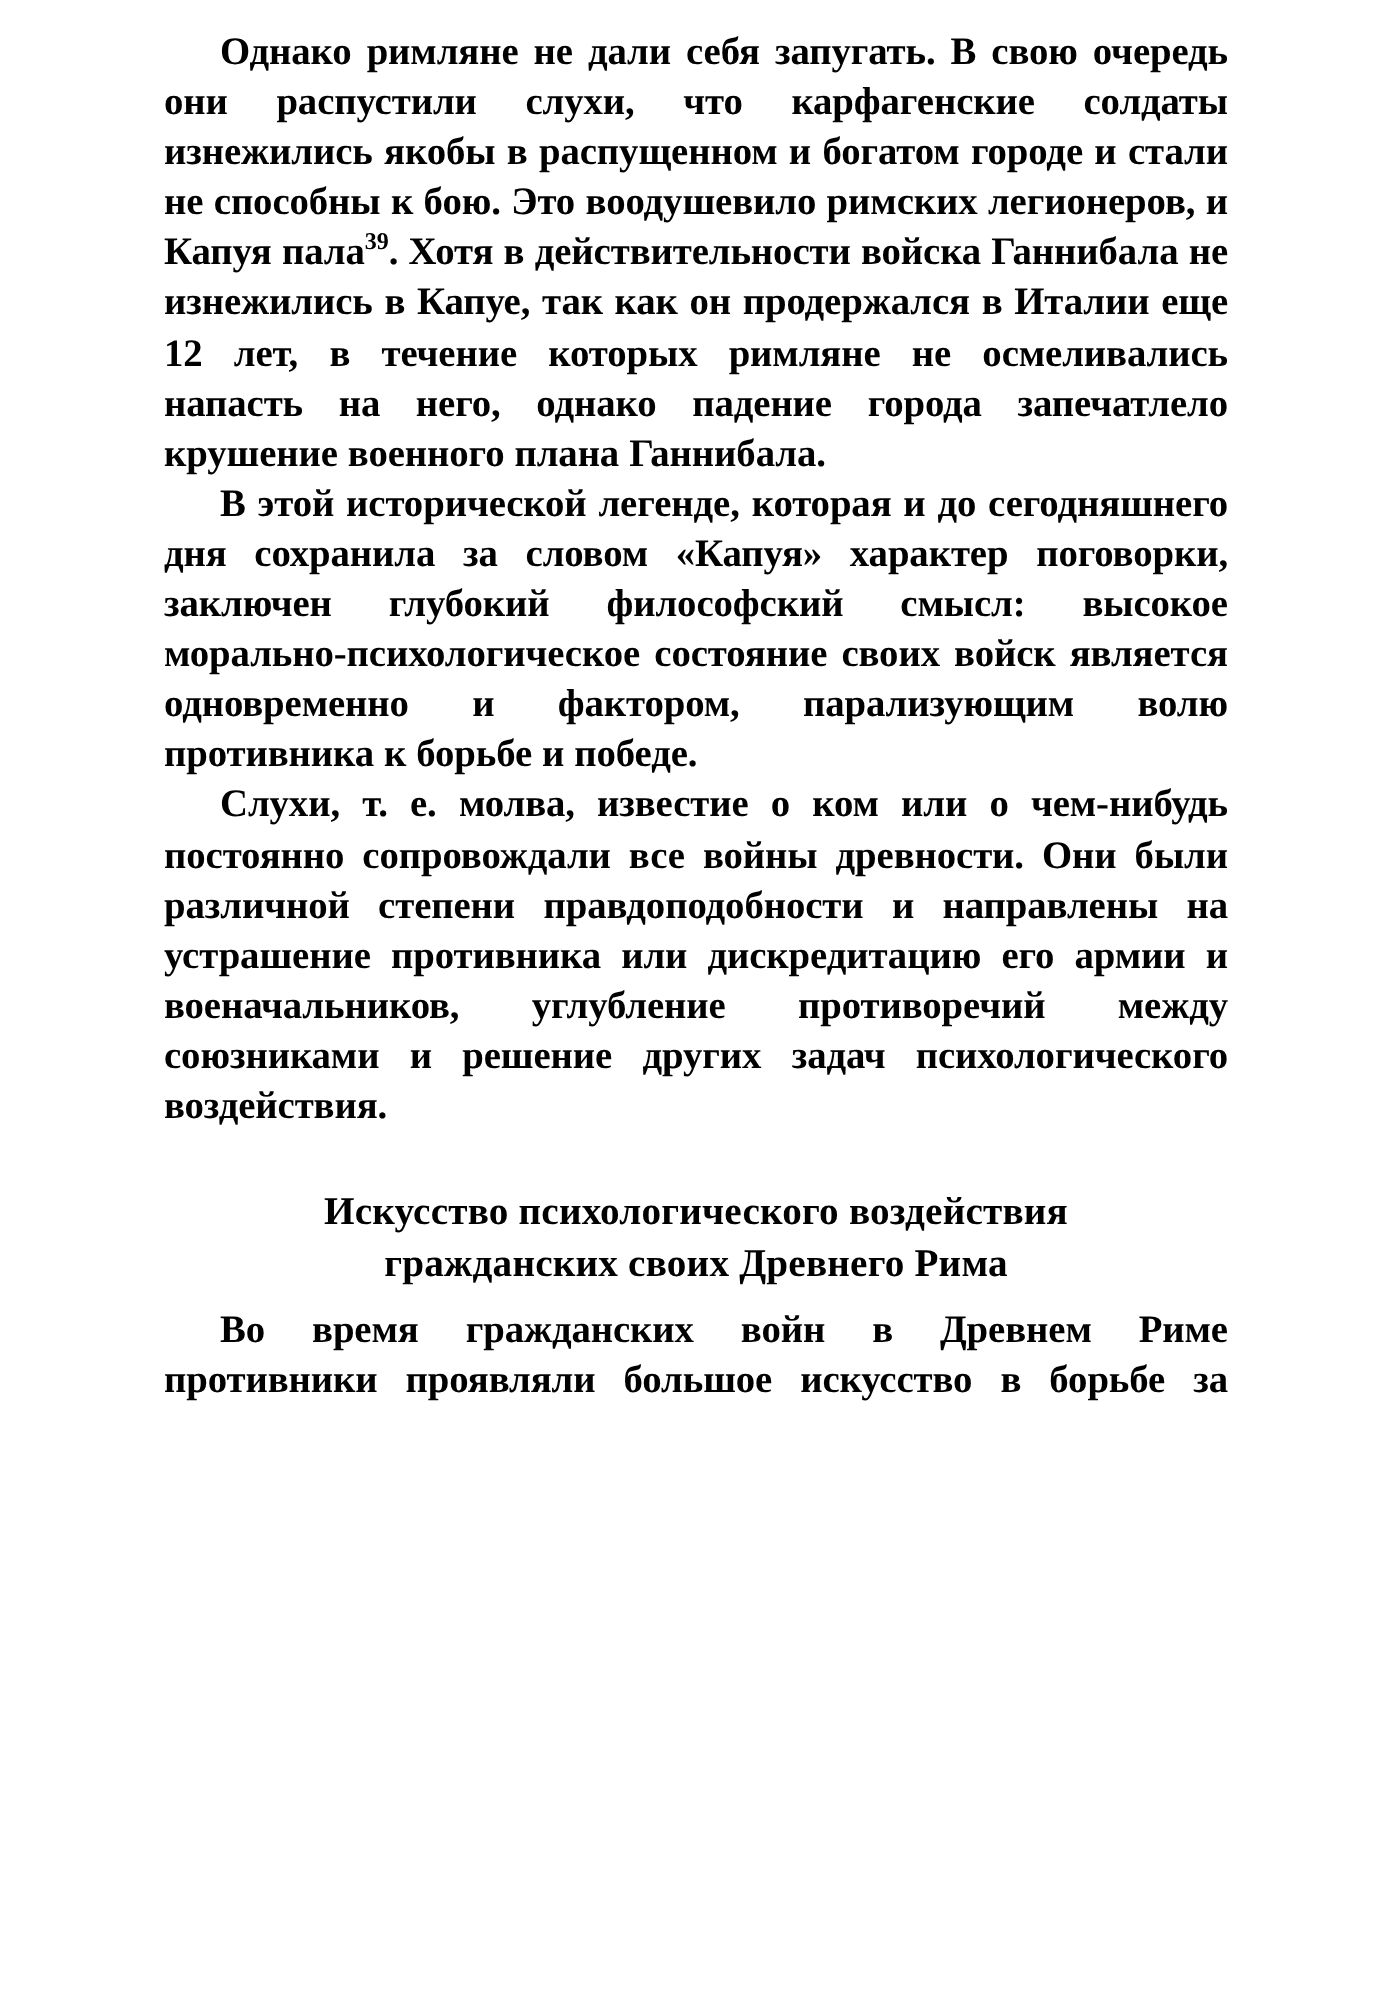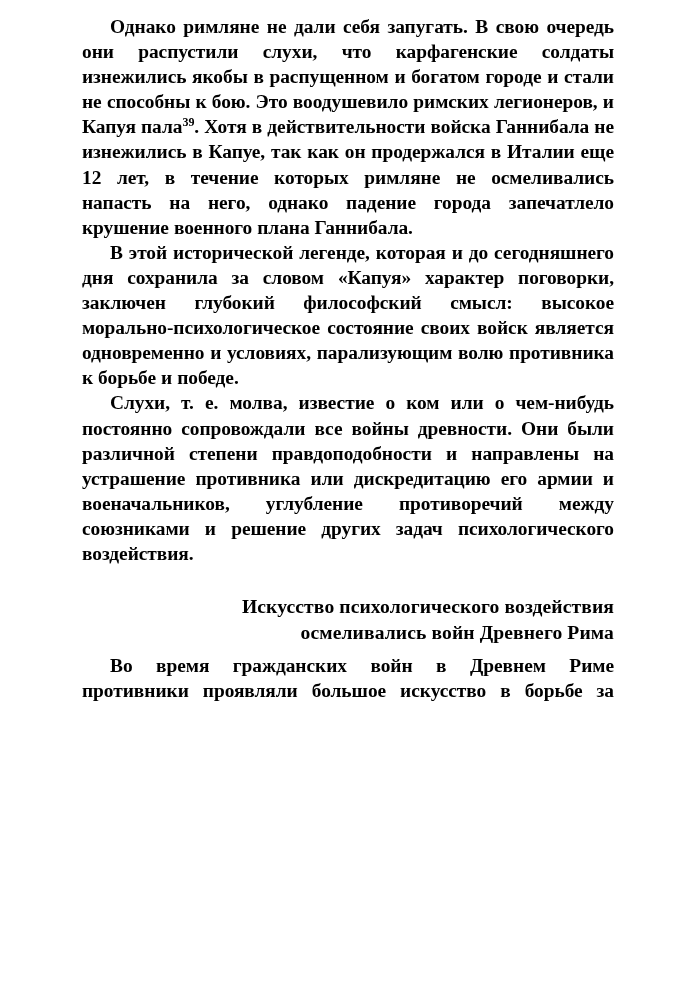--- a/index.html
+++ b/index.html
@@ -92,7 +92,7 @@
 
     <p class="para"><span>Однако римляне не дали себя запугать. В свою очередь они распустили слухи, что карфагенские солдаты изнежились якобы в распущенном и богатом городе и стали не способны к бою. Это воодушевило римских легионеров, и Капуя пала</span><span class="footnote-ref">39</span><span>. Хотя в действительности войска Ганнибала не изнежились в Капуе, так как он продержался в Италии еще 12 лет, в течение которых римляне не осмеливались напасть на него, однако падение города запечатлело крушение военного плана Ганнибала.</span></p>
 
-    <p class="para">В этой исторической легенде, которая и до сегодняшнего дня сохранила за словом «Капуя» характер поговорки, заключен глубокий философский смысл: высокое морально-психологическое состояние своих войск является одновременно и условиях, парализующим волю противника к борьбе и победе.</p>
+    <p class="para">В этой исторической легенде, которая и до сегодняшнего дня сохранила за словом «Капуя» характер поговорки, заключен глубокий философский смысл: высокое морально-психологическое состояние своих войск является одновременно и фактором, парализующим волю противника к борьбе и победе.</p>
 
     <p class="para">Слухи, т. е. молва, известие о ком или о чем-нибудь постоянно сопровождали все войны древности. Они были различной степени правдоподобности и направлены на устрашение противника или дискредитацию его армии и военачальников, углубление противоречий между союзниками и решение других задач психологического воздействия.</p>
 

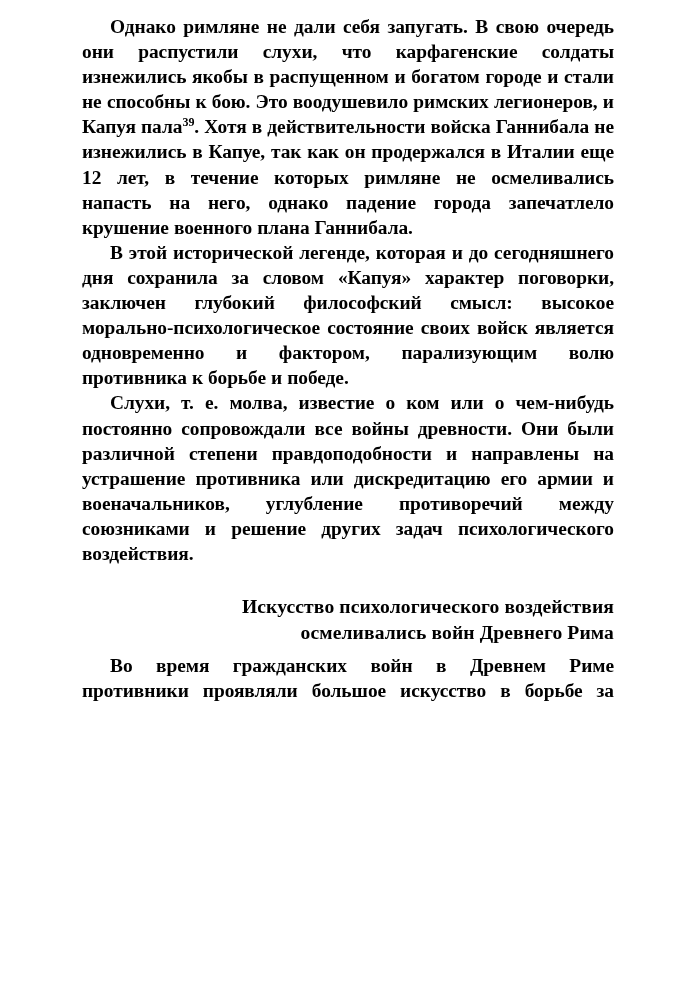--- a/index.html
+++ b/index.html
@@ -70,7 +70,6 @@
   .section-heading .hl {
     display: block;
     white-space: nowrap;
-    text-align: right;
   }
 
   #page-number {

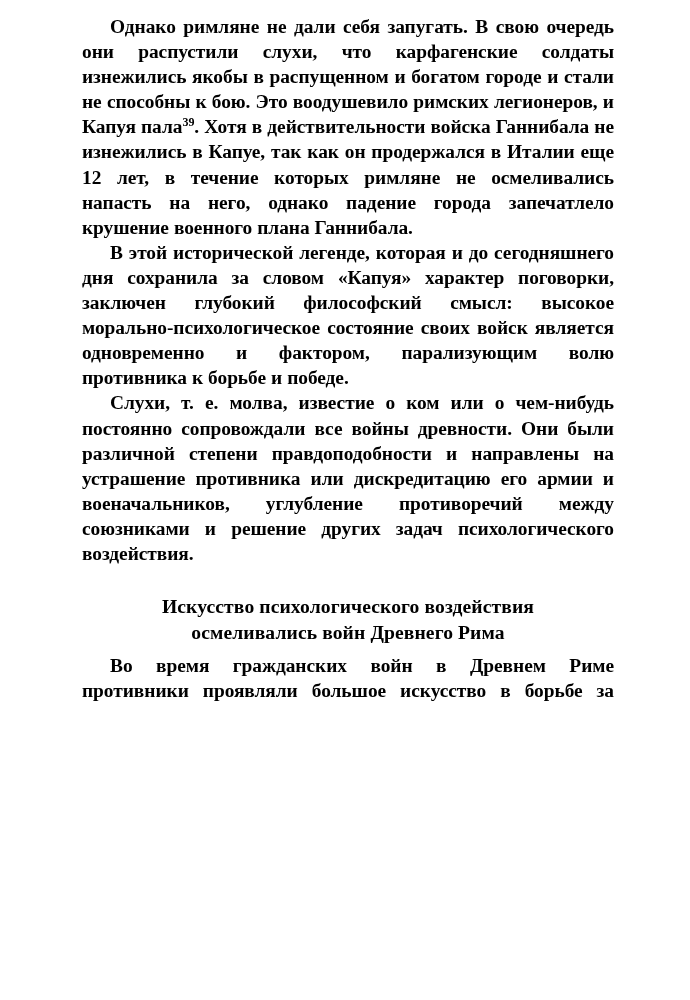--- a/index.html
+++ b/index.html
@@ -97,7 +97,7 @@
 
     <h2 class="section-heading">
       <span class="hl">Искусство психологического воздействия</span>
-      <span class="hl">осмеливались войн Древнего Рима</span>
+      <span class="hl">гражданских своих Древнего Рима</span>
     </h2>
 
     <p class="para">Во время гражданских войн в Древнем Риме противники проявляли большое искусство в борьбе за привлечение на свою сторону общественного мнения. В условиях весьма острой политической борьбы складывался опыт пропаганды, обобщавшийся крупными ораторами и философами. Крупнейшим из них был Марк Тулий Цицерон (106—43 до н. э.), который получил блестящее философско-литературное и ораторское образование. В Риме он занимался у знаменитого оратора Лициния Красса, юриста Квинта Муция Сцеволы, два года обучался в Афинах и на острове Родосе. Цицерон участвовал в Союзнической войне, был очевидцем борьбы Мария и Суллы, пережил сулланскую диктатуру и спартаковское восстание. В послесулланский период он становится популярным политическим деятелем, оратором и писателем. В многочисленных, блестящих по форме, богатых и разнообразных по содержанию речах, трактатах и письмах</p>

